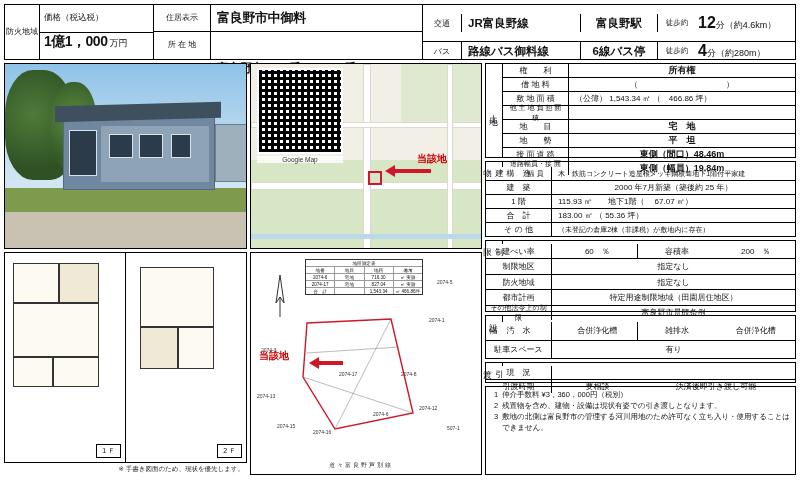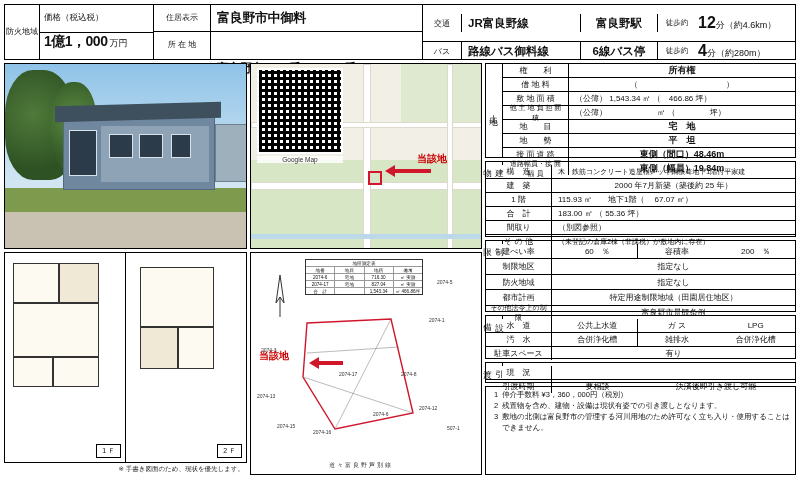--- a/index.html
+++ b/index.html
@@ -347,7 +347,6 @@
             <div class="pk">
                 <span class="tiny">他 土 地 負 担 面 積</span>
               </div>
-            <div class="pv">（公簿）　　　　　　 ㎡ （　　　　 坪）</div>
           </div>
           <div class="prow">
             <div class="pk">

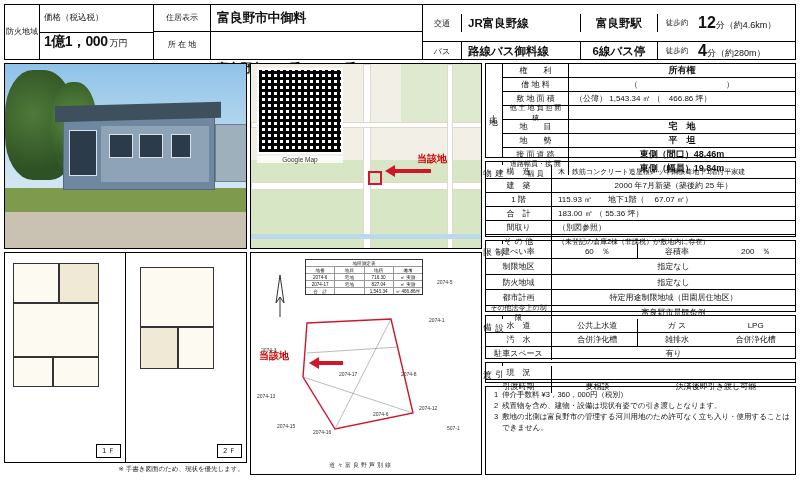--- a/index.html
+++ b/index.html
@@ -408,12 +408,6 @@
           </div>
           <div class="prow">
             <div class="pk">
-                <span>間取り</span>
-              </div>
-            <div class="pv">（別図参照）</div>
-          </div>
-          <div class="prow">
-            <div class="pk">
                 <span>そ の 他</span>
               </div>
             <div class="pv tiny">（未登記の倉庫2棟（非課税）が敷地内に存在）</div>

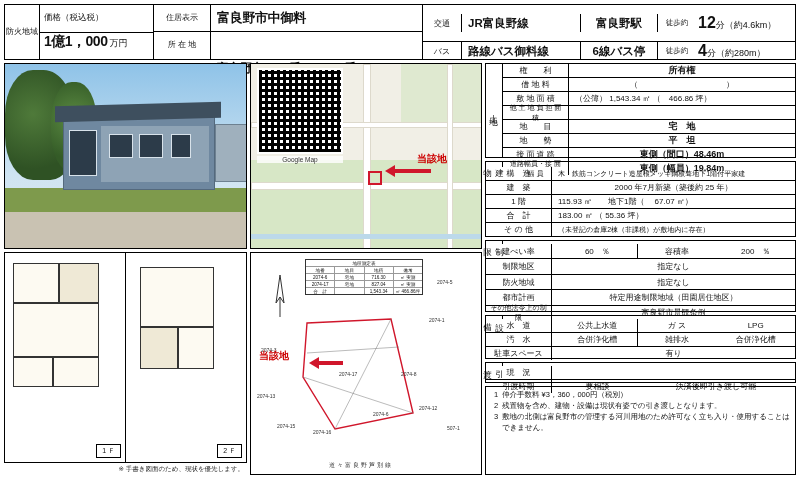--- a/index.html
+++ b/index.html
@@ -462,18 +462,6 @@
         <div class="rows">
           <div class="prow">
             <div class="pk">
-                <span>水　道</span>
-              </div>
-            <div class="pv">
-              <div class="split">
-                <div class="half">公共上水道</div>
-                <div class="half bd">ガ ス</div>
-                <div class="half">LPG</div>
-              </div>
-            </div>
-          </div>
-          <div class="prow">
-            <div class="pk">
                 <span>汚　水</span>
               </div>
             <div class="pv">

